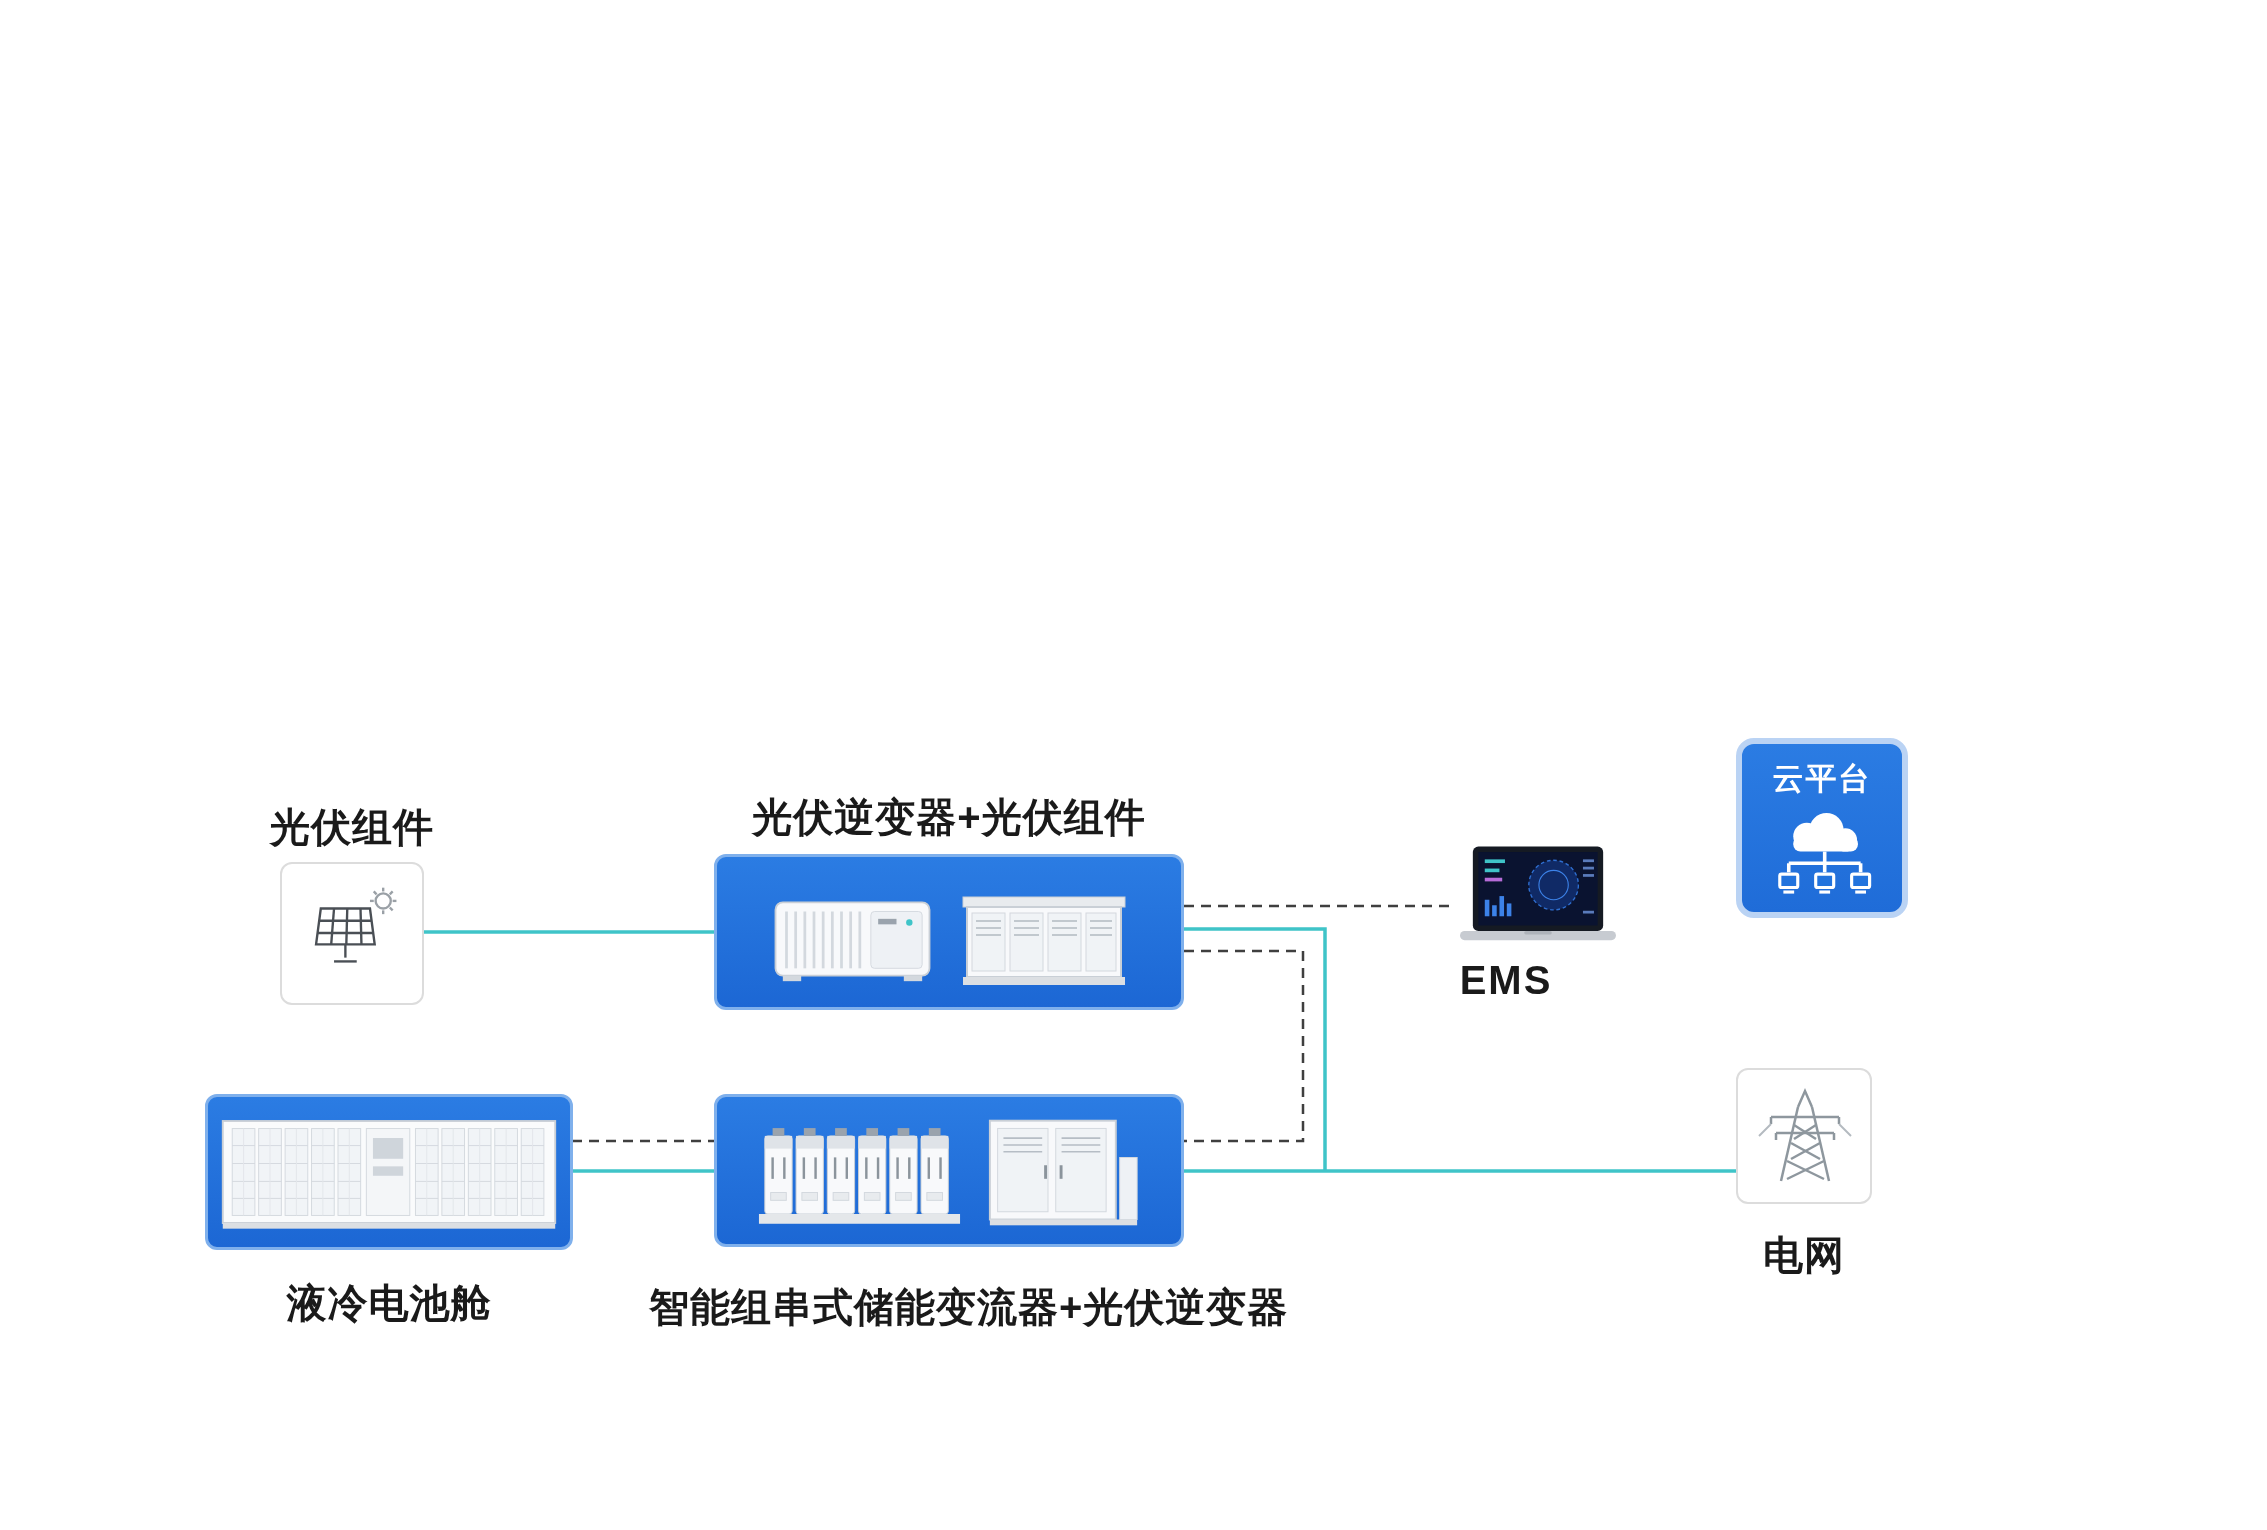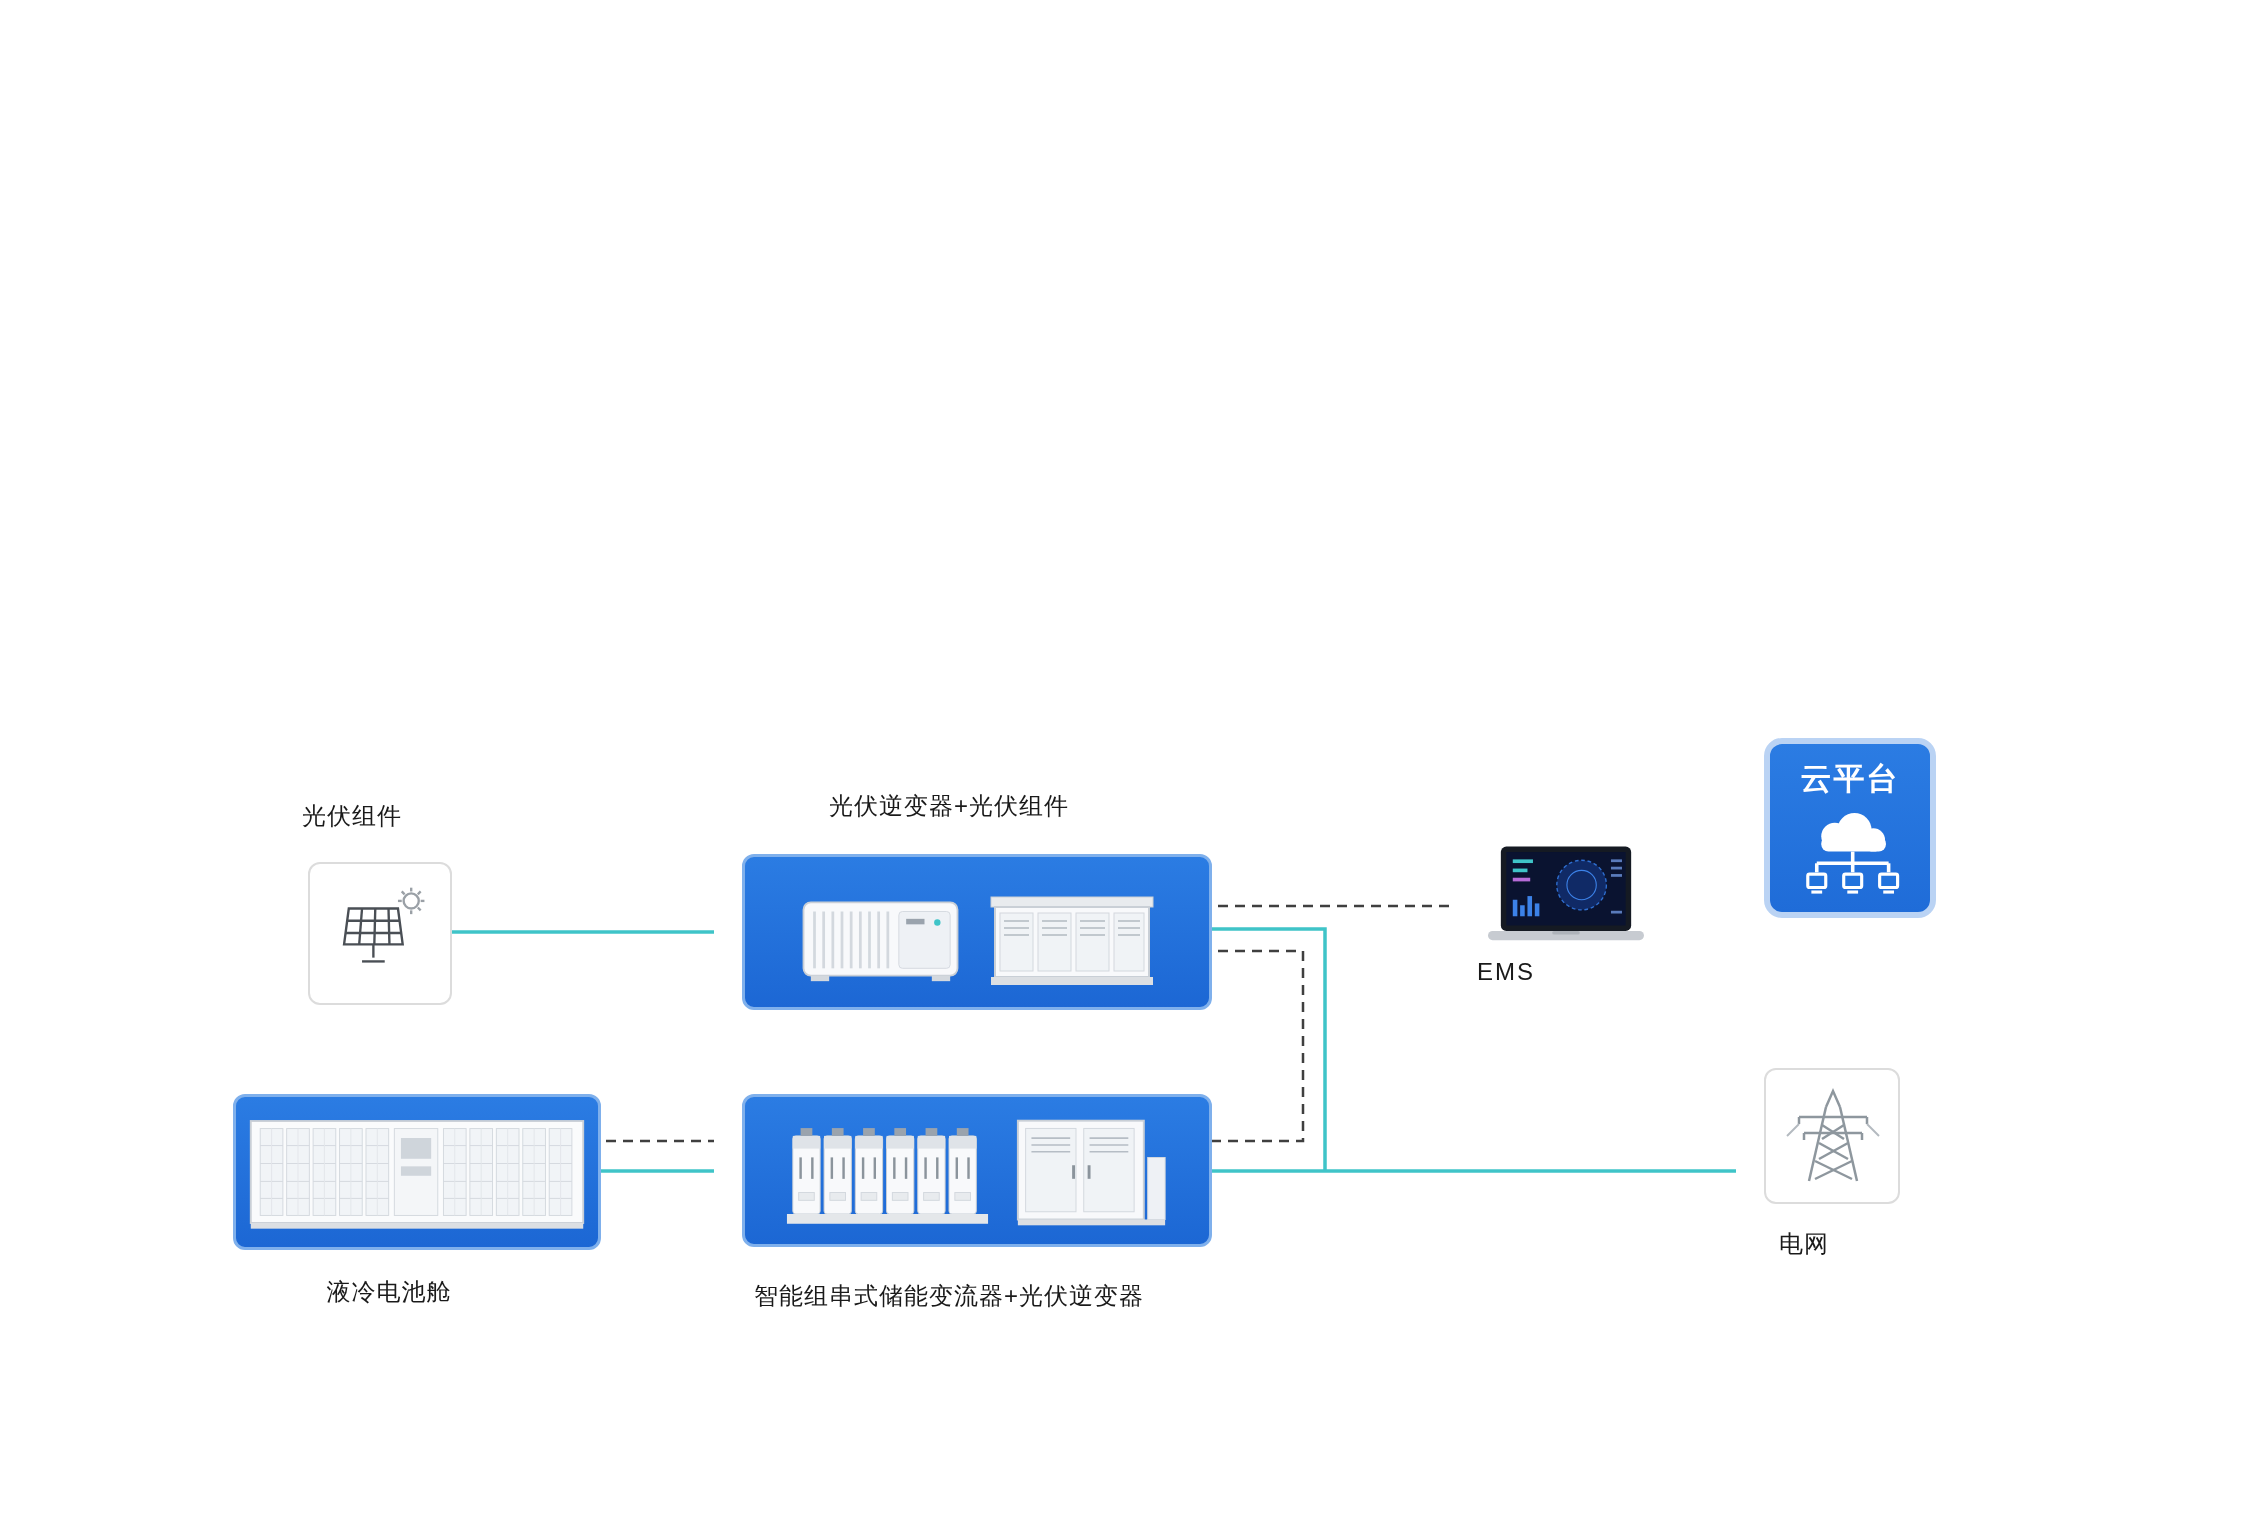--- a/index.html
+++ b/index.html
@@ -13,7 +13,7 @@
   .wires{position:absolute;left:0;top:0;}
   .wire-teal{stroke:#3fc4c8;stroke-width:3.5;fill:none;}
   .wire-dash{stroke:#3f3f3f;stroke-width:2.5;fill:none;stroke-dasharray:10 7;}
-  .node{position:absolute;display:flex;align-items:center;justify-content:center;box-sizing:border-box;margin-left:28px;}
+  .node{position:absolute;display:flex;align-items:center;justify-content:center;box-sizing:border-box;}
   .node-white{
     background:#ffffff;border:2px solid #dcdcdc;border-radius:12px;
   }

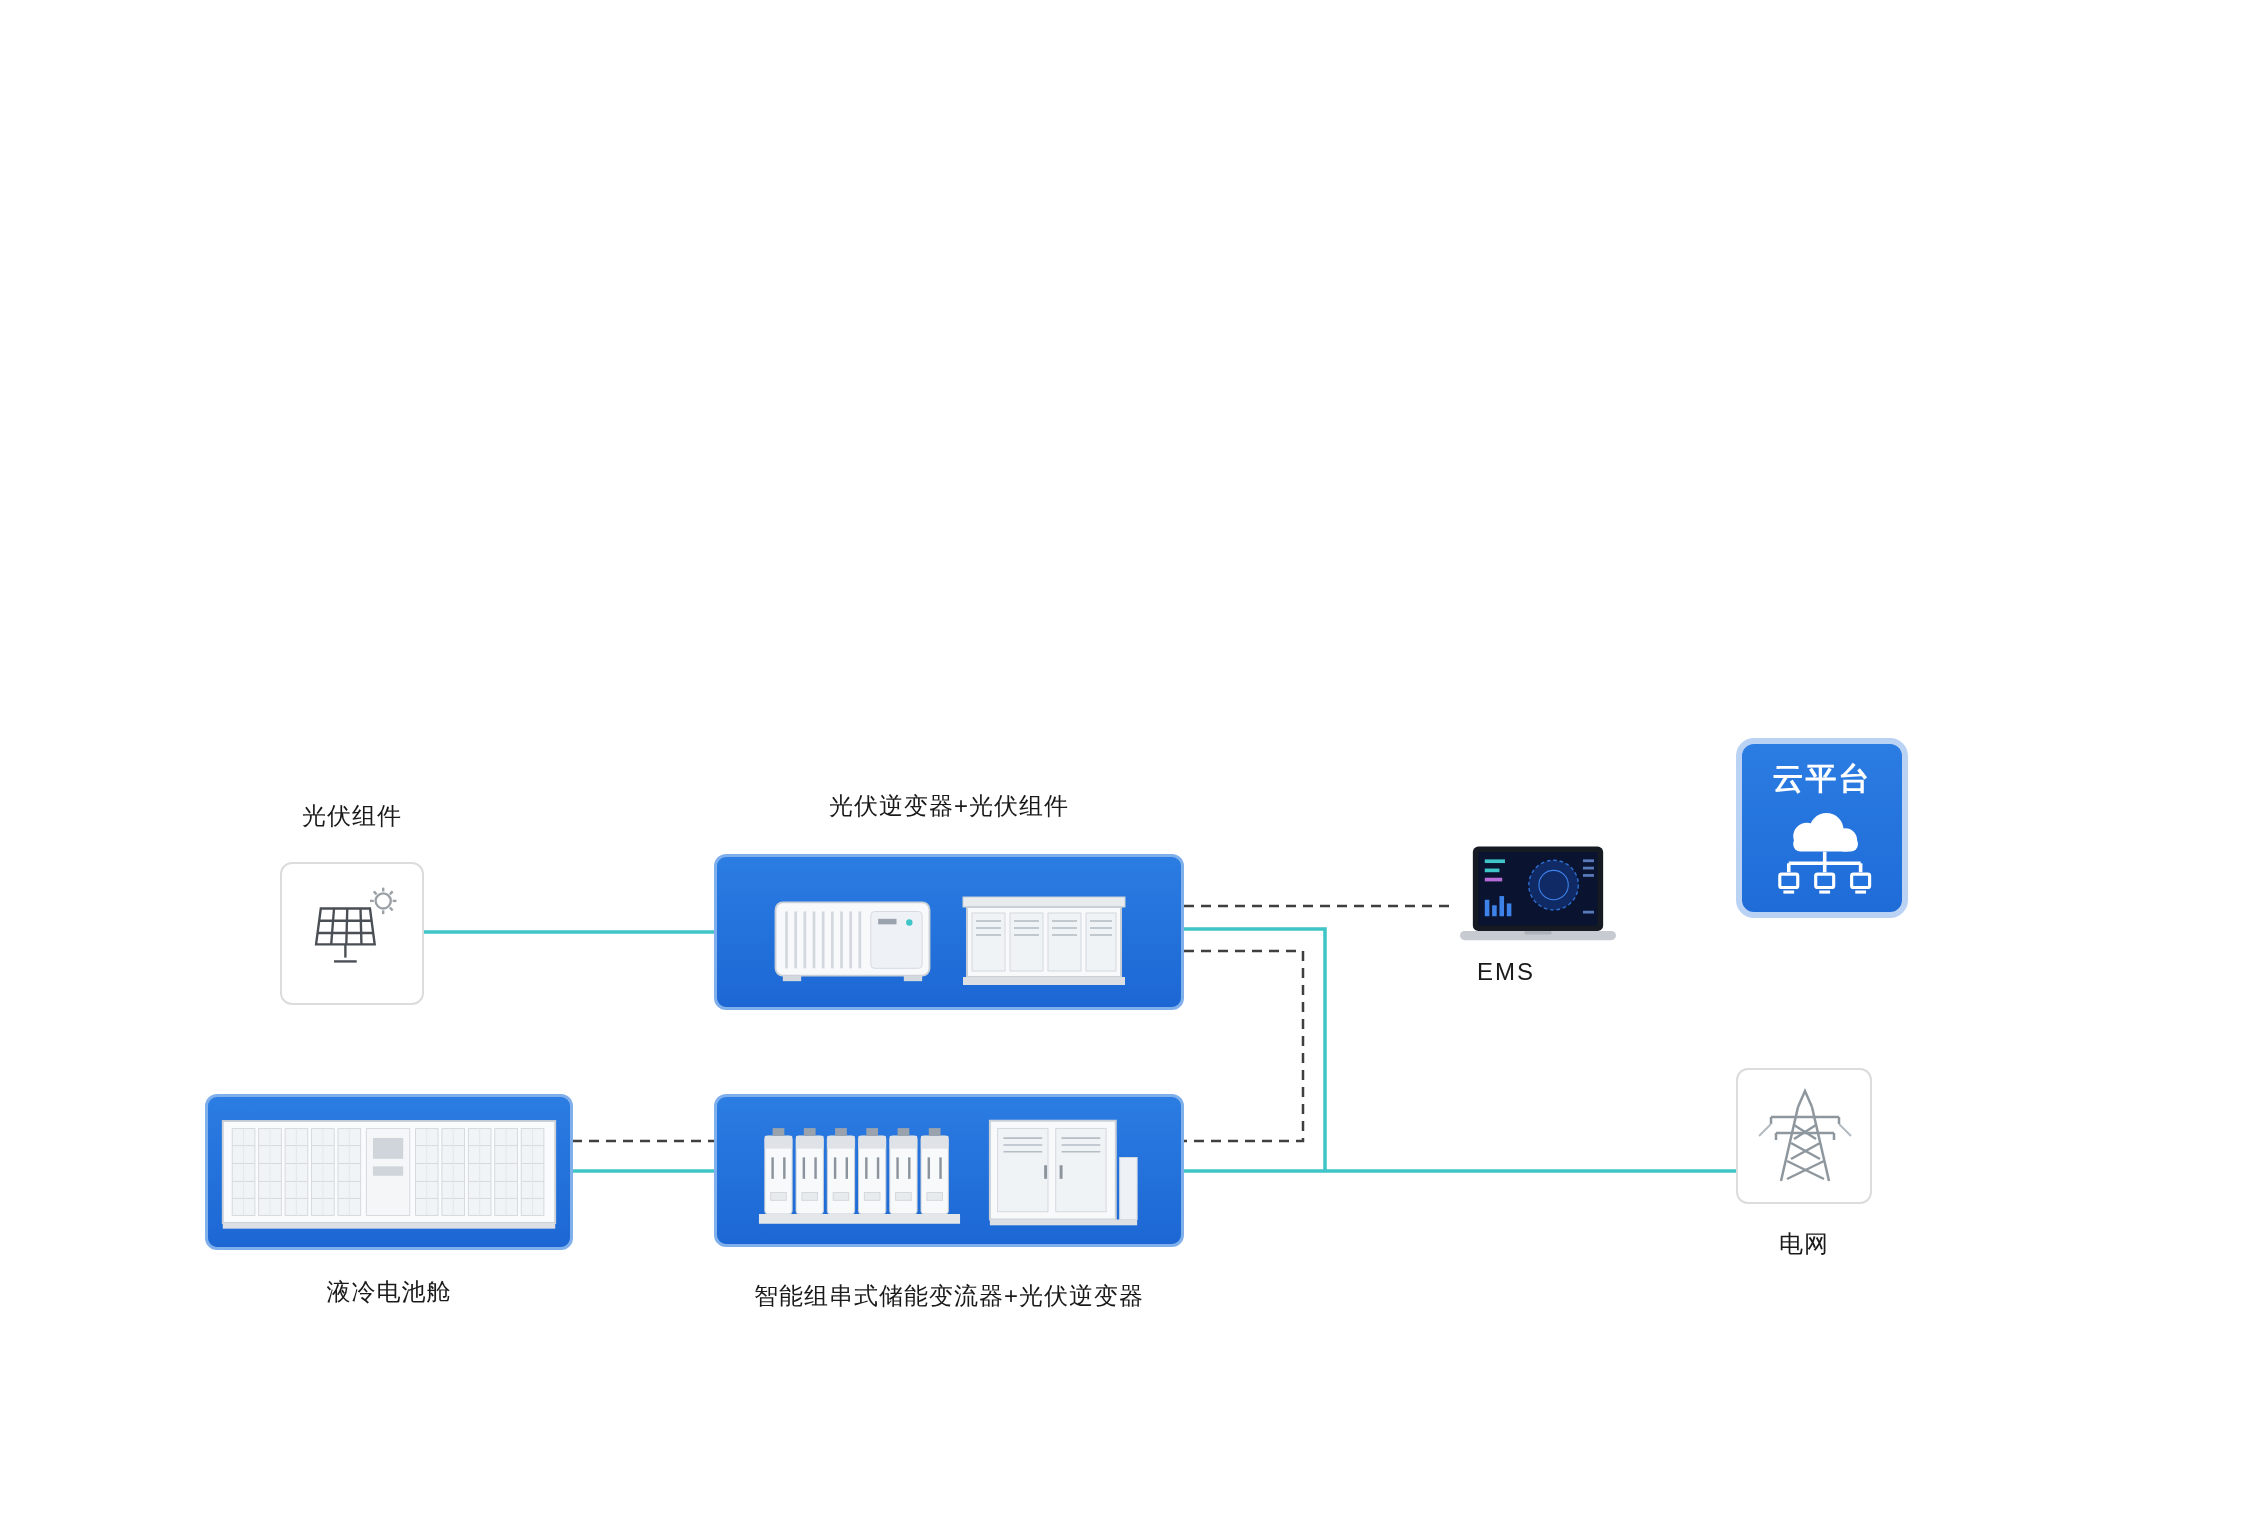--- a/index.html
+++ b/index.html
@@ -30,7 +30,7 @@
     padding-top:14px;gap:4px;
   }
   .diagram-label{
-    position:absolute;font-weight:400;font-size:24px;color:#1a1a1a;
+    position:absolute;font-weight:700;font-size:40px;color:#1a1a1a;
     text-align:center;letter-spacing:1px;white-space:nowrap;
   }
   .cloud-title{

